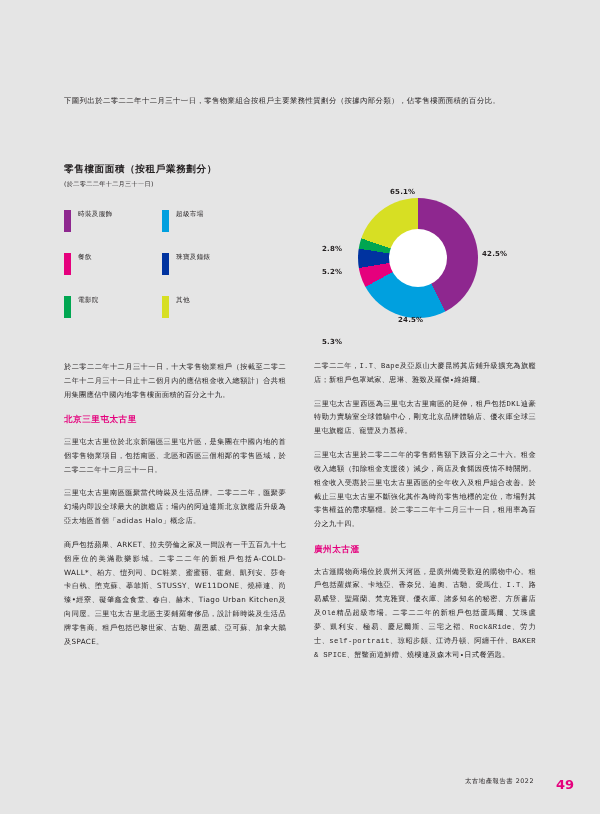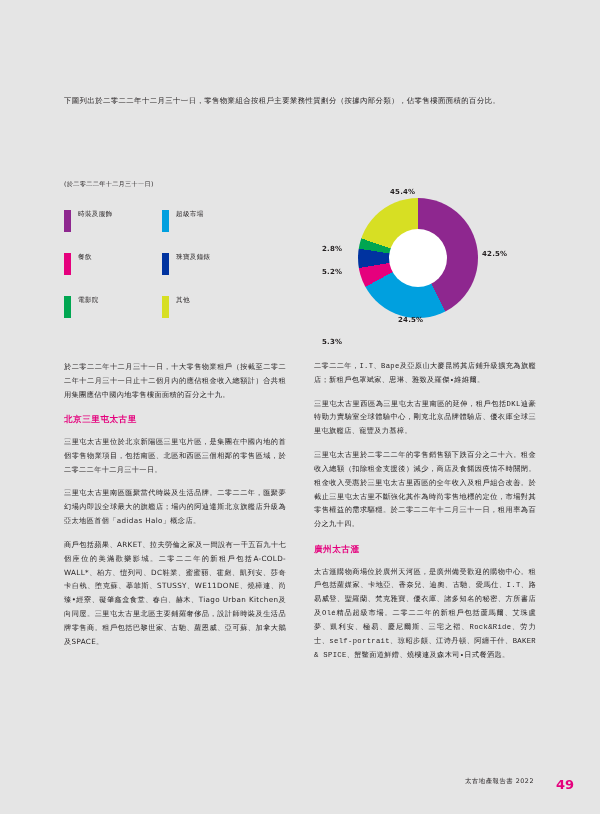--- a/index.html
+++ b/index.html
@@ -162,6 +162,7 @@
 
   <div class="intro">下圖列出於二零二二年十二月三十一日，零售物業組合按租戶主要業務性質劃分（按據內部分類），佔零售樓面面積的百分比。</div>
 
+  <div class="chart-title">零售樓面面積（按租戶業務劃分）</div>
   <div class="chart-subtitle">(於二零二二年十二月三十一日)</div>
 
   <div class="legend">

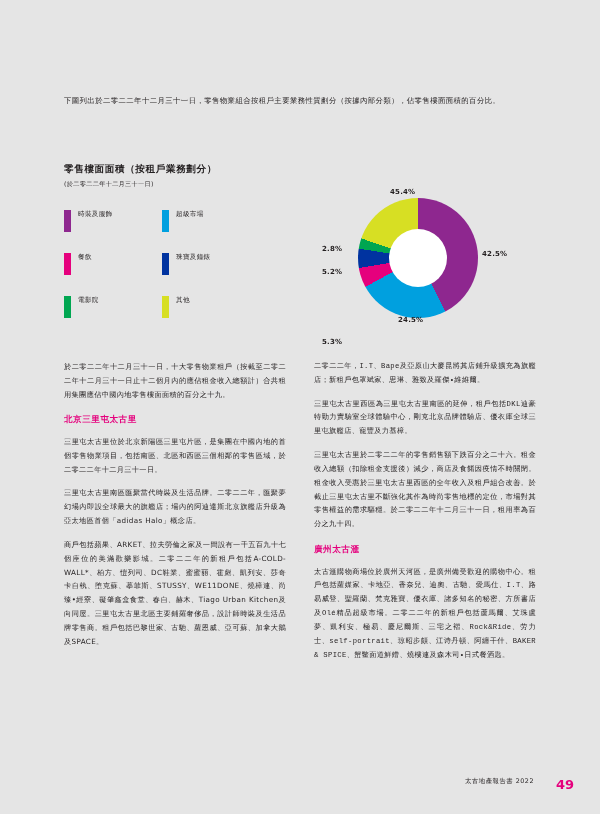--- a/index.html
+++ b/index.html
@@ -207,7 +207,7 @@
     <div class="pct" style="left:22px; top:102px;margin-top:48px;">5.3%</div>
     <div class="pct" style="left:22px; top:80px;">5.2%</div>
     <div class="pct" style="left:22px; top:57px;">2.8%</div>
-    <div class="pct" style="left:90px; top:0px;">45.4%</div>
+    <div class="pct" style="left:90px; top:0px;">65.1%</div>
   </div>
 
   <div class="col col-left">

